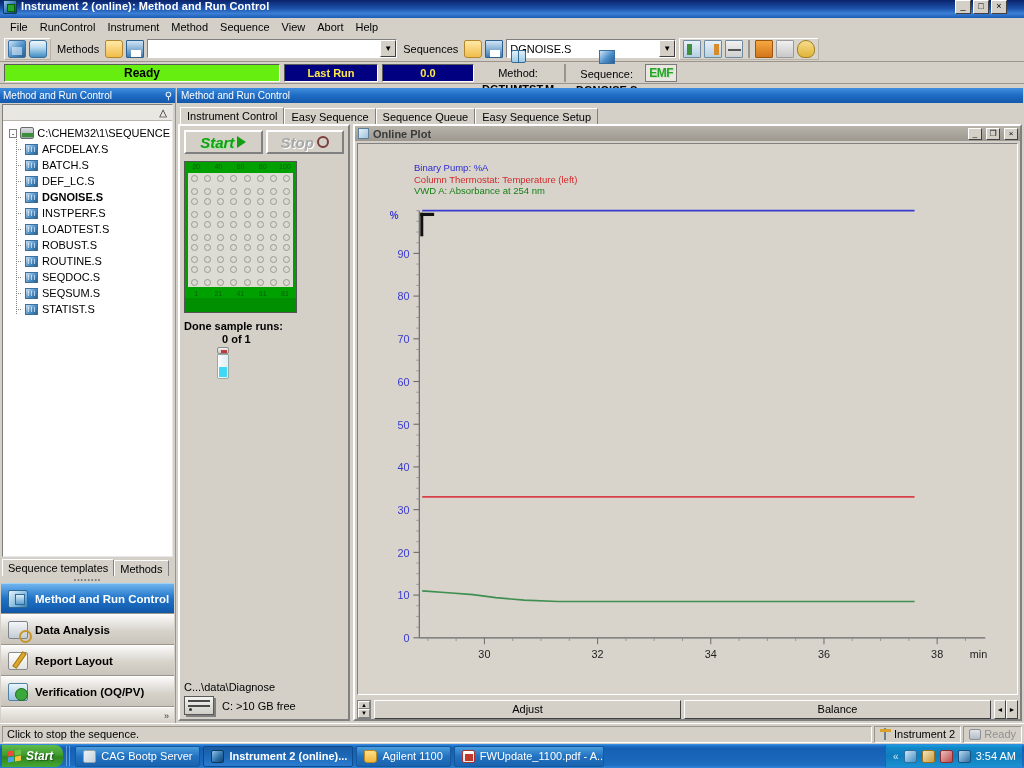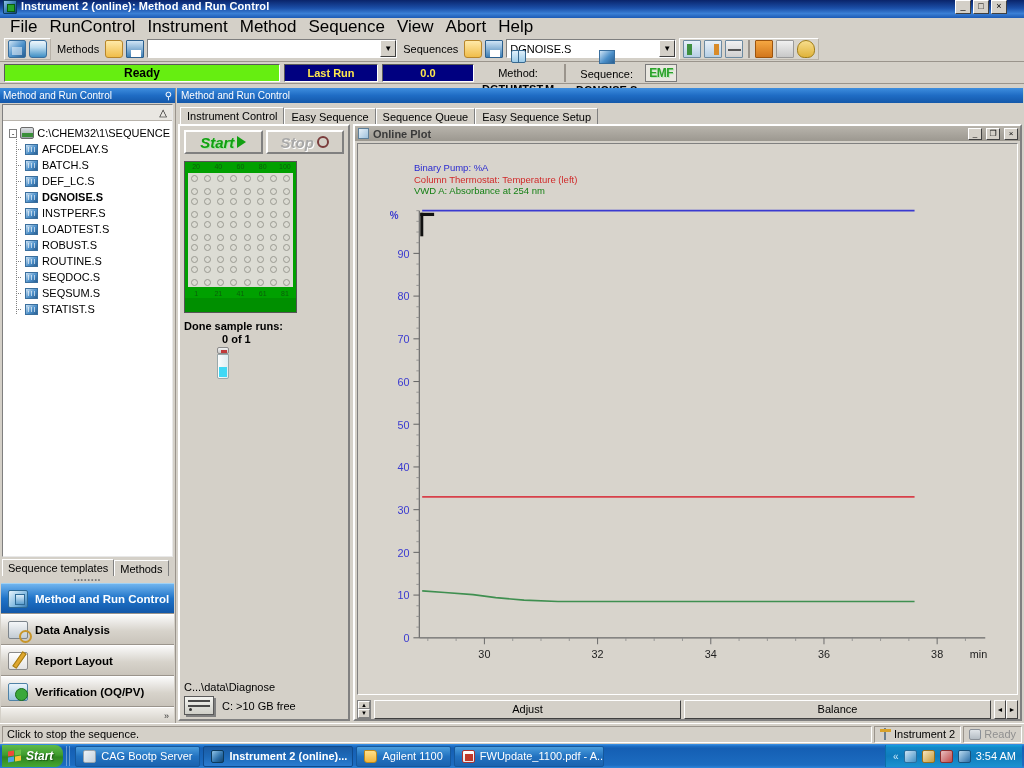--- a/index.html
+++ b/index.html
@@ -47,7 +47,7 @@
     display: flex; align-items: center; padding-left: 4px;
     border-bottom: 1px solid #d4d0c8;
   }
-  .menubar .mi { padding: 2px 6px; font-size: 17px; color: #000; }
+  .menubar .mi { padding: 2px 6px; font-size: 11px; color: #000; }
 
   
   .toolbar {

